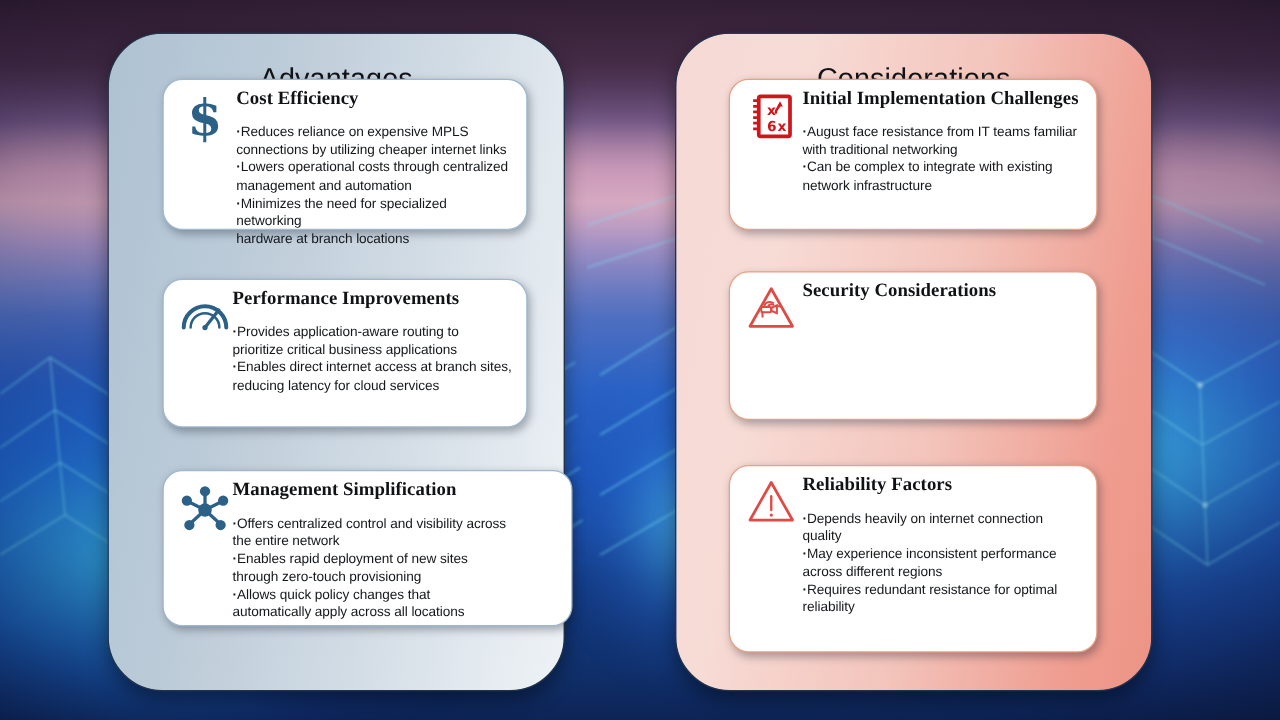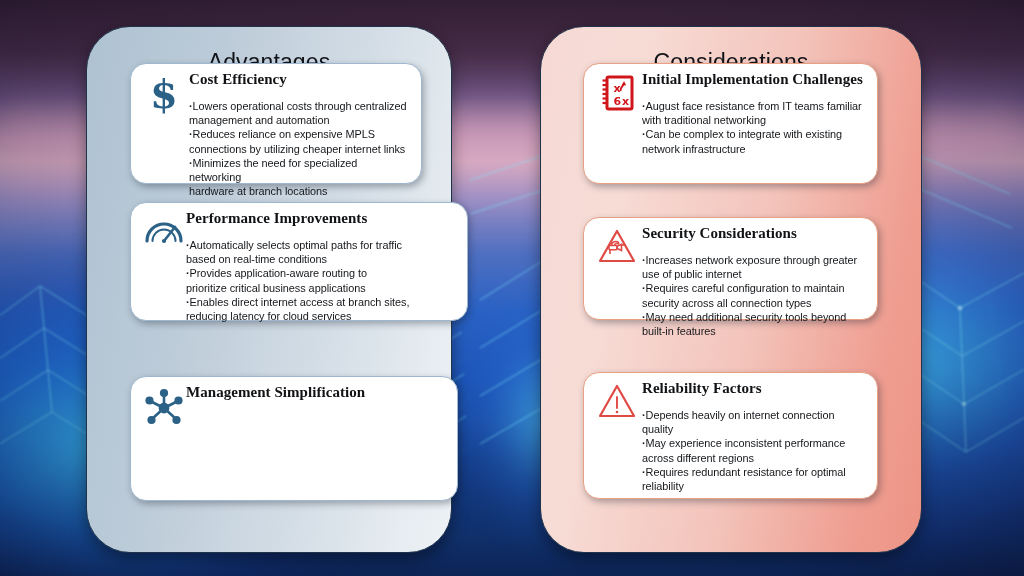--- a/index.html
+++ b/index.html
@@ -207,10 +207,10 @@
       <div class="card-body">
         <div class="card-title">Cost Efficiency</div>
         <ul class="card-bullets">
+          <li>Reduces reliance on expensive MPLS
+connections by utilizing cheaper internet links</li>
           <li>Lowers operational costs through centralized
 management and automation</li>
-          <li>Reduces reliance on expensive MPLS
-connections by utilizing cheaper internet links</li>
           <li>Minimizes the need for specialized networking
 hardware at branch locations</li>
         </ul>

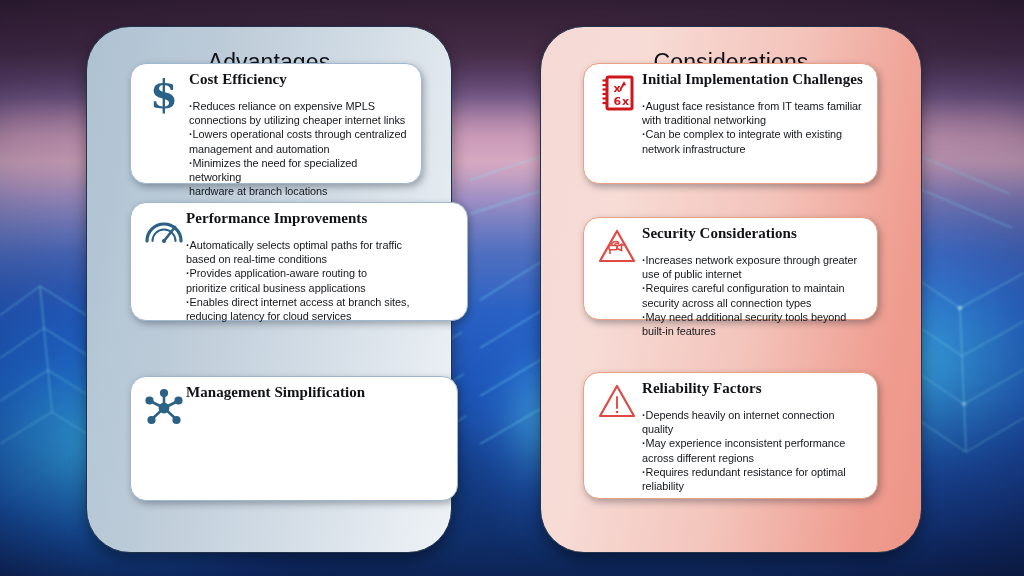--- a/index.html
+++ b/index.html
@@ -112,7 +112,7 @@
 
   
   #card-cost{left:130px;top:63px;width:292px;height:121px;}
-  #card-perf{left:130px;top:202px;width:338px;height:119px;}
+  #card-perf{left:130px;top:223px;width:292px;height:119px;}
   #card-mgmt{left:130px;top:376px;width:328px;height:125px;}
   
   #card-impl{left:583px;top:63px;width:295px;height:121px;}

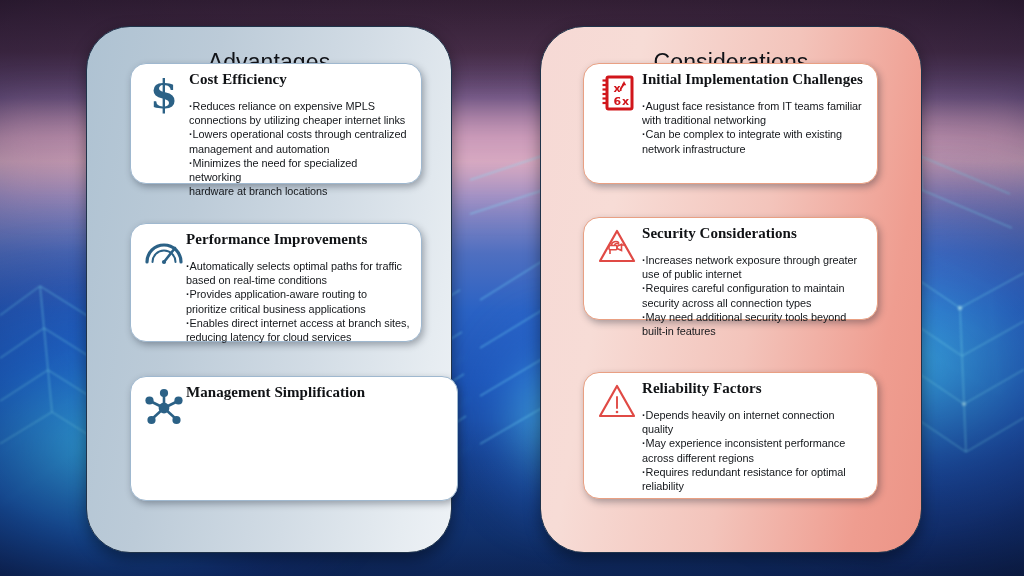--- a/index.html
+++ b/index.html
@@ -116,7 +116,7 @@
   #card-mgmt{left:130px;top:376px;width:328px;height:125px;}
   
   #card-impl{left:583px;top:63px;width:295px;height:121px;}
-  #card-sec{left:583px;top:217px;width:295px;height:103px;}
+  #card-sec{left:583px;top:217px;width:295px;height:119px;}
   #card-rel{left:583px;top:372px;width:295px;height:127px;}
 
   

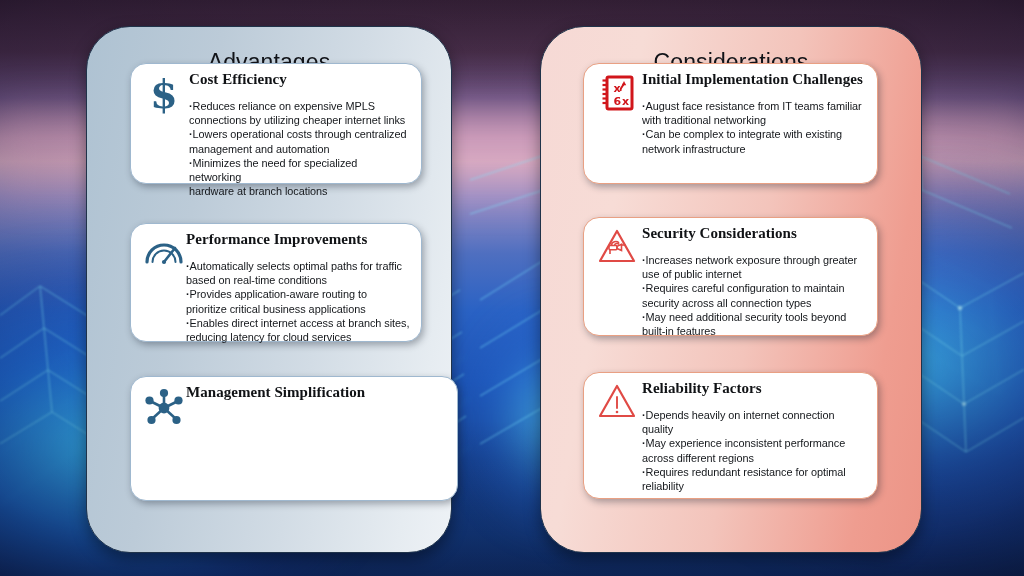--- a/index.html
+++ b/index.html
@@ -231,8 +231,6 @@
       <div class="card-body">
         <div class="card-title nowrap-title">Performance Improvements</div>
         <ul class="card-bullets">
-          <li>Automatically selects optimal paths for traffic
-based on real-time conditions</li>
           <li>Provides application-aware routing to
 prioritize critical business applications</li>
           <li>Enables direct internet access at branch sites,

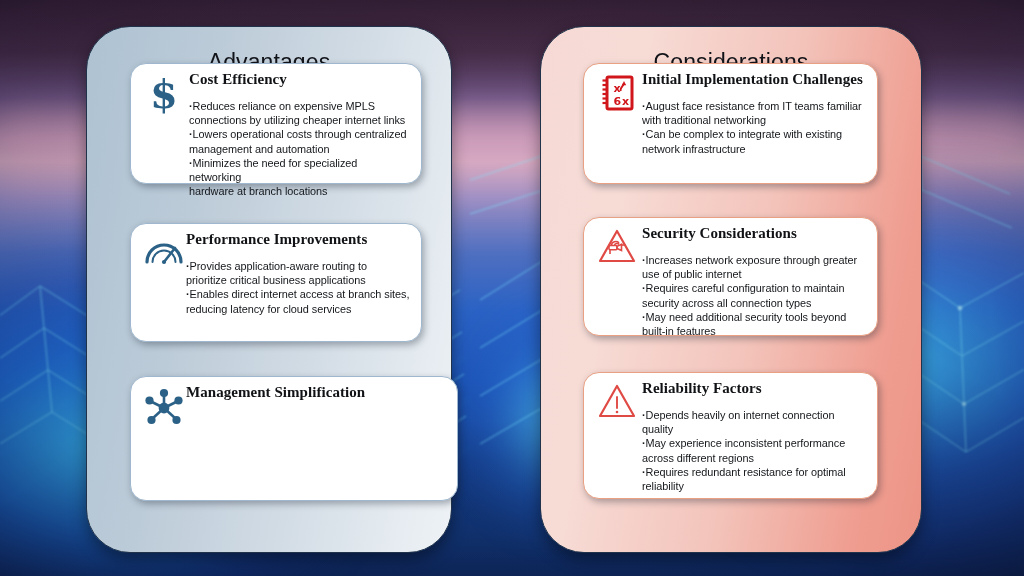--- a/index.html
+++ b/index.html
@@ -320,14 +320,6 @@
       </div>
       <div class="card-body">
         <div class="card-title">Security Considerations</div>
-        <ul class="card-bullets">
-          <li>Increases network exposure through greater
-use of public internet</li>
-          <li>Requires careful configuration to maintain
-security across all connection types</li>
-          <li>May need additional security tools beyond
-built-in features</li>
-        </ul>
       </div>
     </div>
   </div>

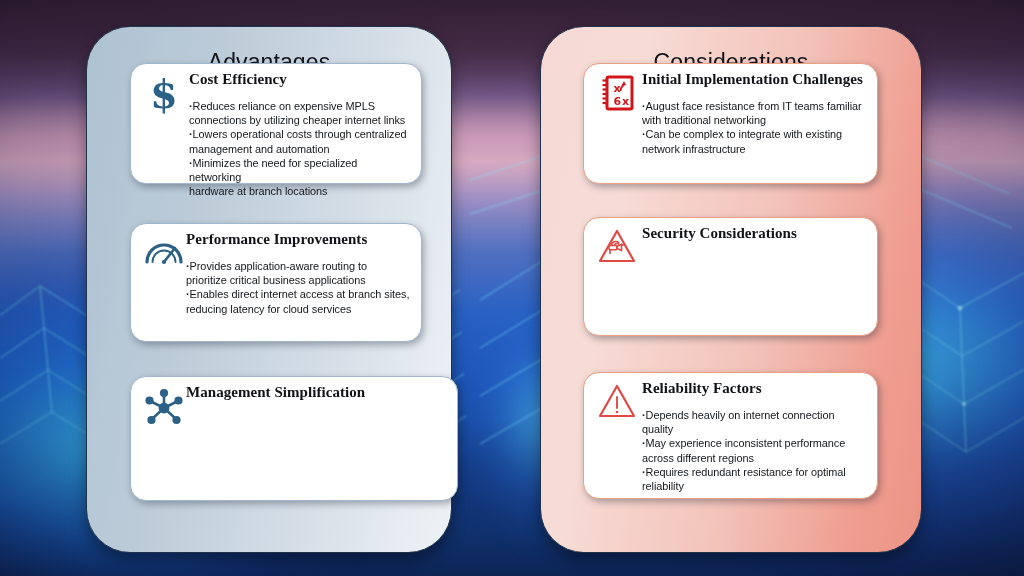--- a/index.html
+++ b/index.html
@@ -117,7 +117,7 @@
   
   #card-impl{left:583px;top:63px;width:295px;height:121px;}
   #card-sec{left:583px;top:217px;width:295px;height:119px;}
-  #card-rel{left:583px;top:372px;width:295px;height:127px;}
+  #card-rel{left:583px;top:372px;width:295px;height:150px;}
 
   
   #card-perf .card-body,#card-mgmt .card-body{left:55px;}

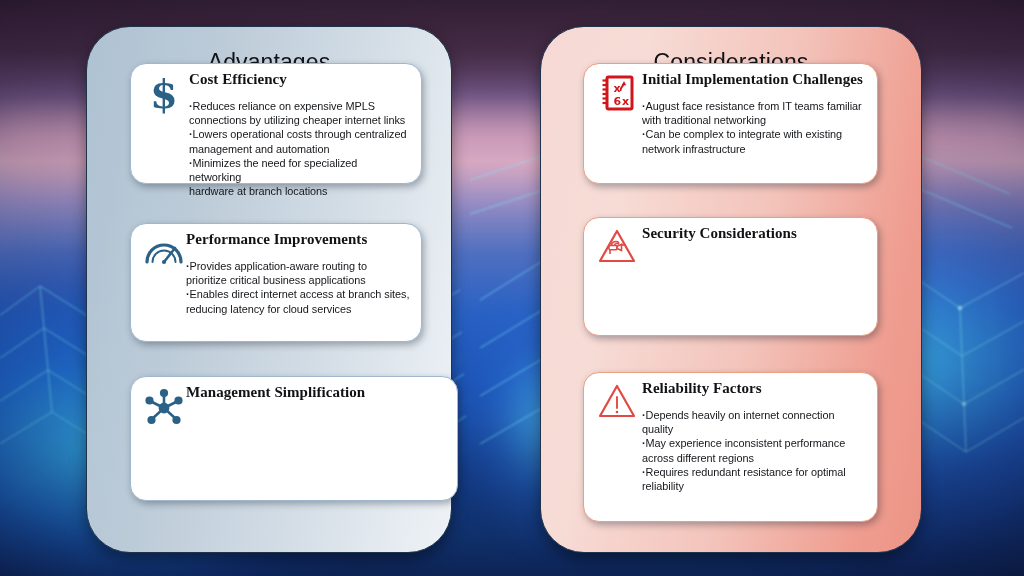--- a/index.html
+++ b/index.html
@@ -263,6 +263,14 @@
       </div>
       <div class="card-body">
         <div class="card-title nowrap-title">Management Simplification</div>
+        <ul class="card-bullets">
+          <li>Offers centralized control and visibility across
+the entire network</li>
+          <li>Enables rapid deployment of new sites
+through zero-touch provisioning</li>
+          <li>Allows quick policy changes that
+automatically apply across all locations</li>
+        </ul>
       </div>
     </div>
   </div>

